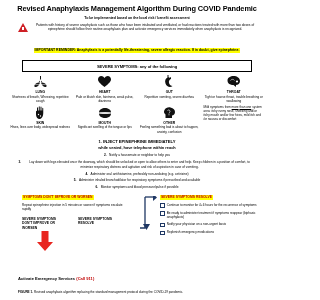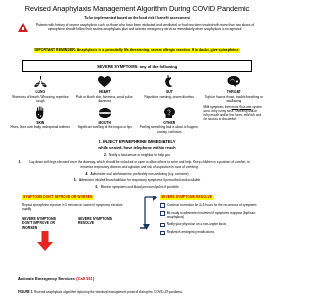--- a/index.html
+++ b/index.html
@@ -18,7 +18,7 @@
   
   .title {
     text-align: center;
-    font-weight: normal;
+    font-weight: bold;
     font-size: 7.4px;
     letter-spacing: -0.1px;
     padding-top: 5px;

